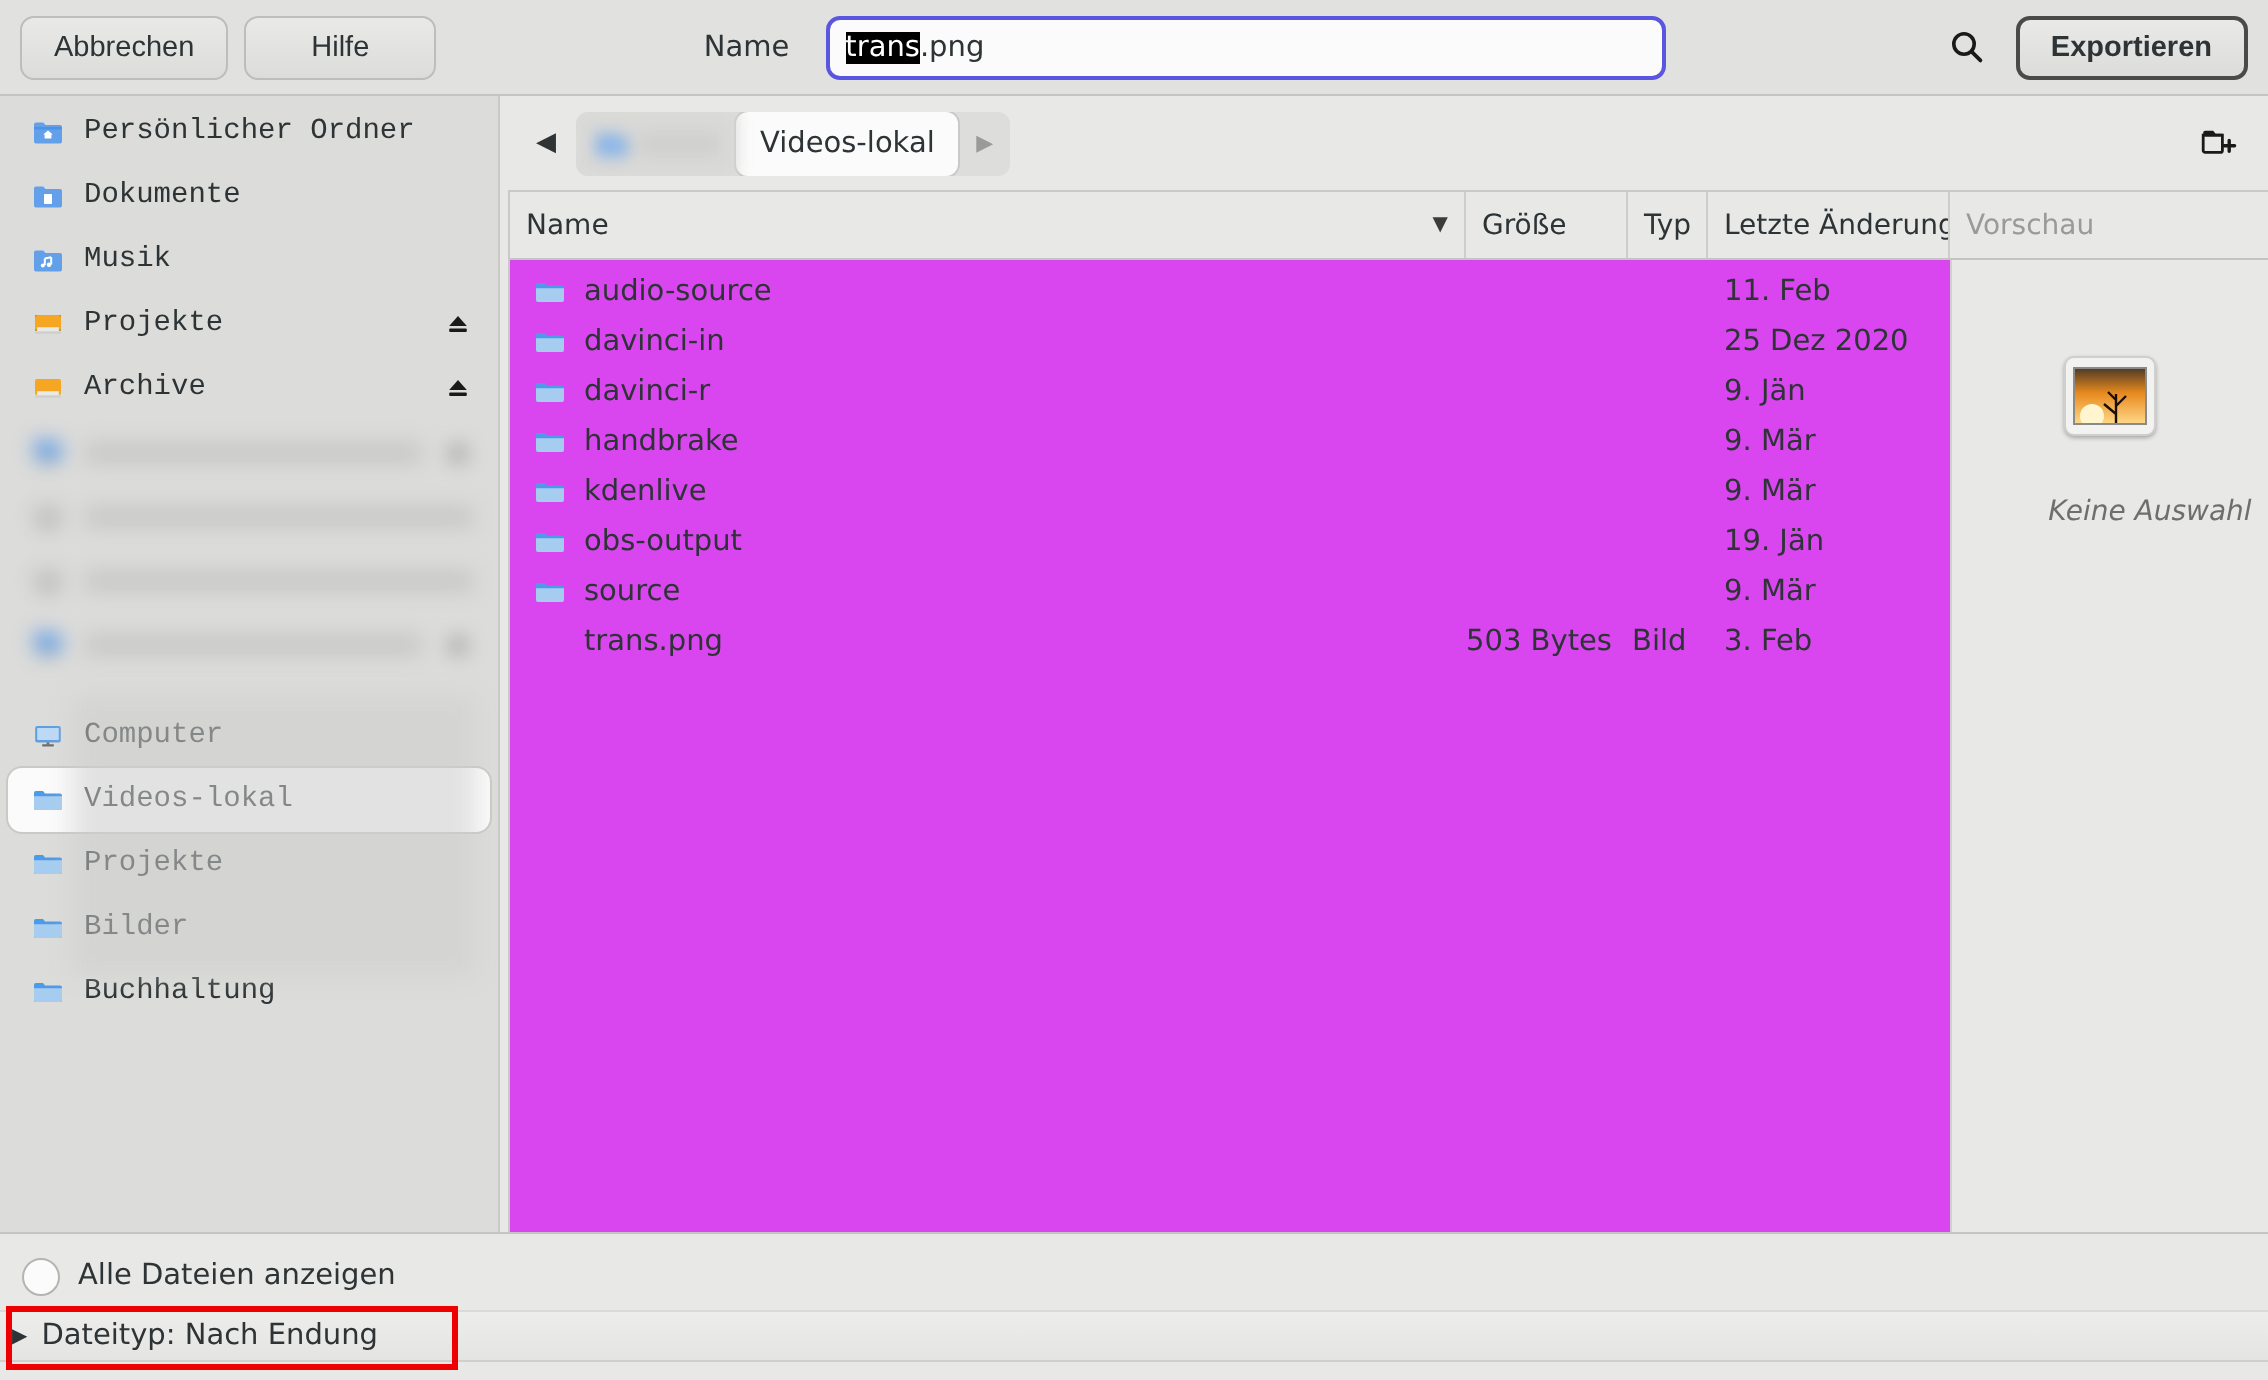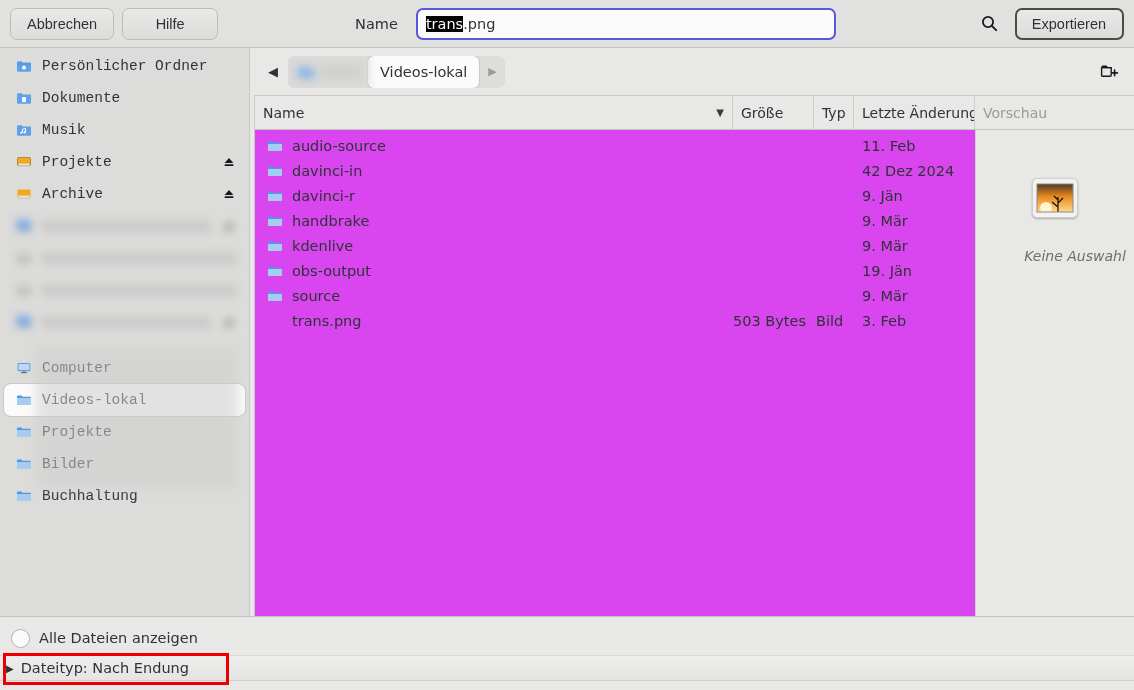--- a/index.html
+++ b/index.html
@@ -43,7 +43,7 @@
   }
   .hb-btn.suggested {
     border: 2px solid #4a4a48;
-    font-weight: 400;
+    font-weight: 700;
     padding-left: 15px;
   }
   .hb-spacer { flex: 1; }

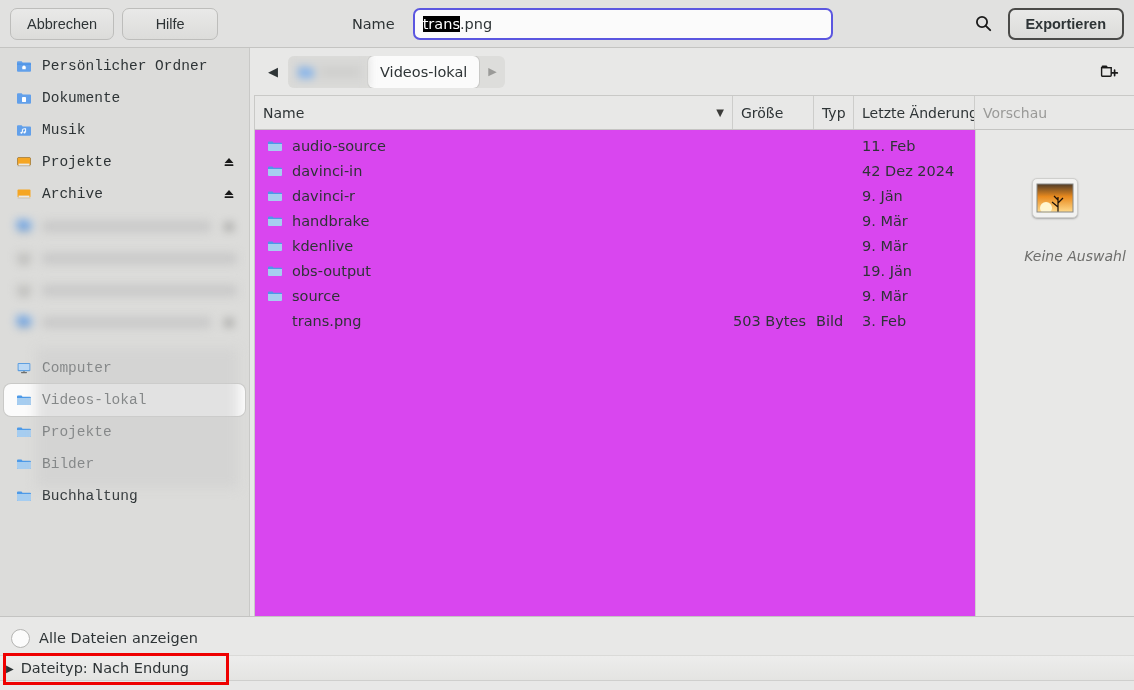--- a/index.html
+++ b/index.html
@@ -641,7 +641,7 @@
               </div>
               <div class="fc-size"></div>
               <div class="fc-type"></div>
-              <div class="fc-mod">42 Dez 2024</div>
+              <div class="fc-mod">25 Dez 2020</div>
             </div>
 
             <div class="frow">

